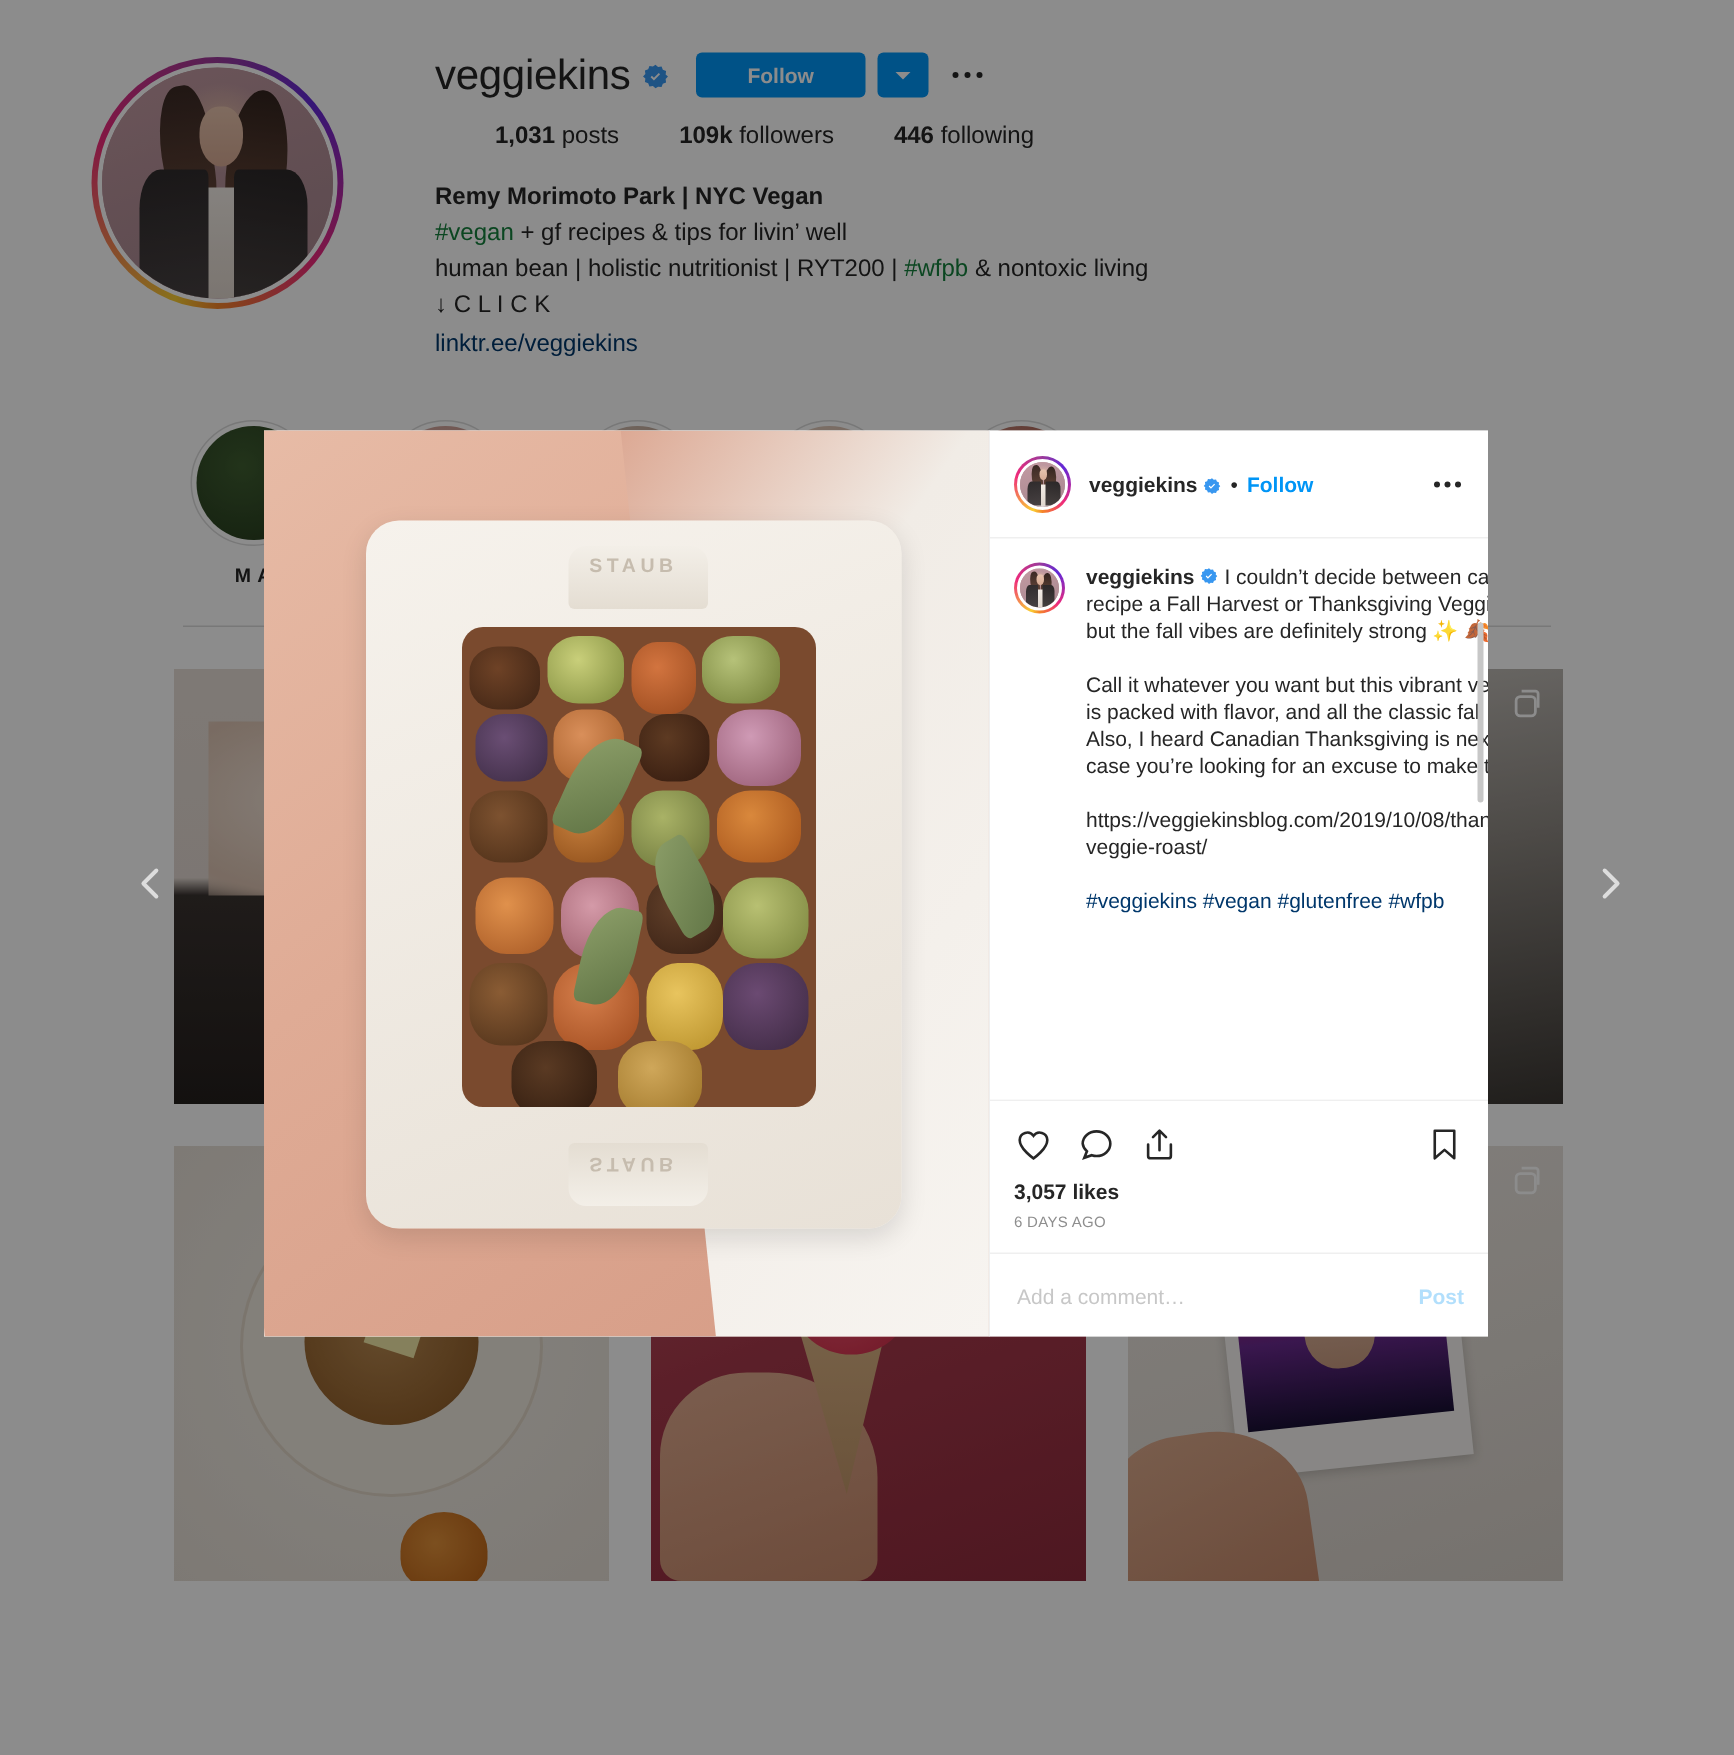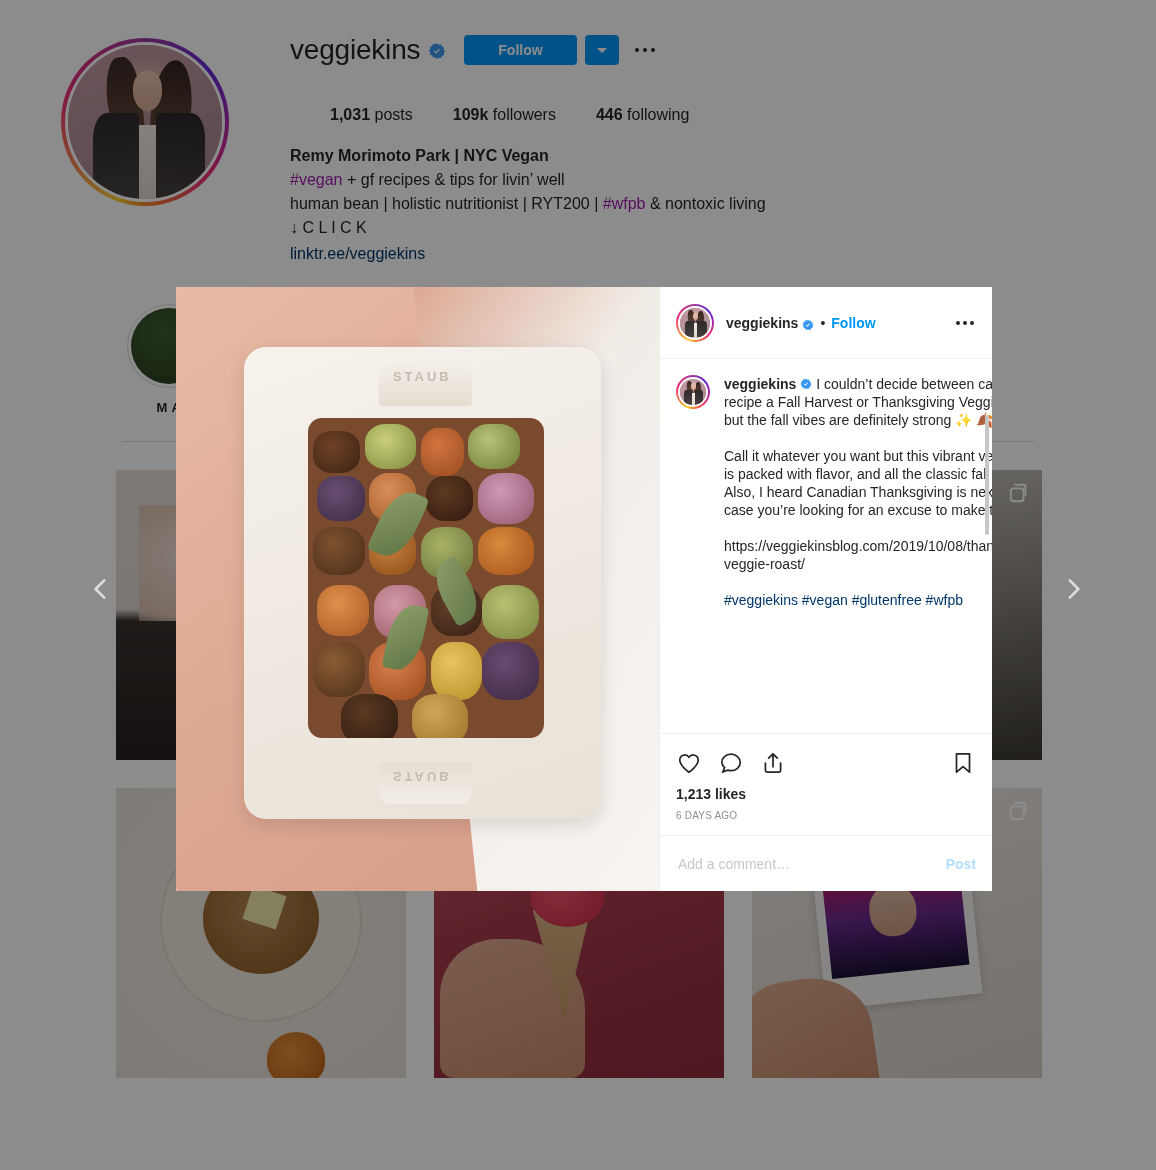--- a/index.html
+++ b/index.html
@@ -103,7 +103,7 @@
   }
   .btn-options i { width: 4px; height: 4px; background: #262626; border-radius: 50%; display:block;}
 
-  .stats { display: flex; gap: 0; margin-top: 36px; font-size: 16px; color: #262626; }
+  .stats { display: flex; gap: 0; margin-top: 12px; font-size: 16px; color: #262626; }
   .stats li { list-style: none; margin-right: 40px; }
   .stats b { font-weight: bold; }
 

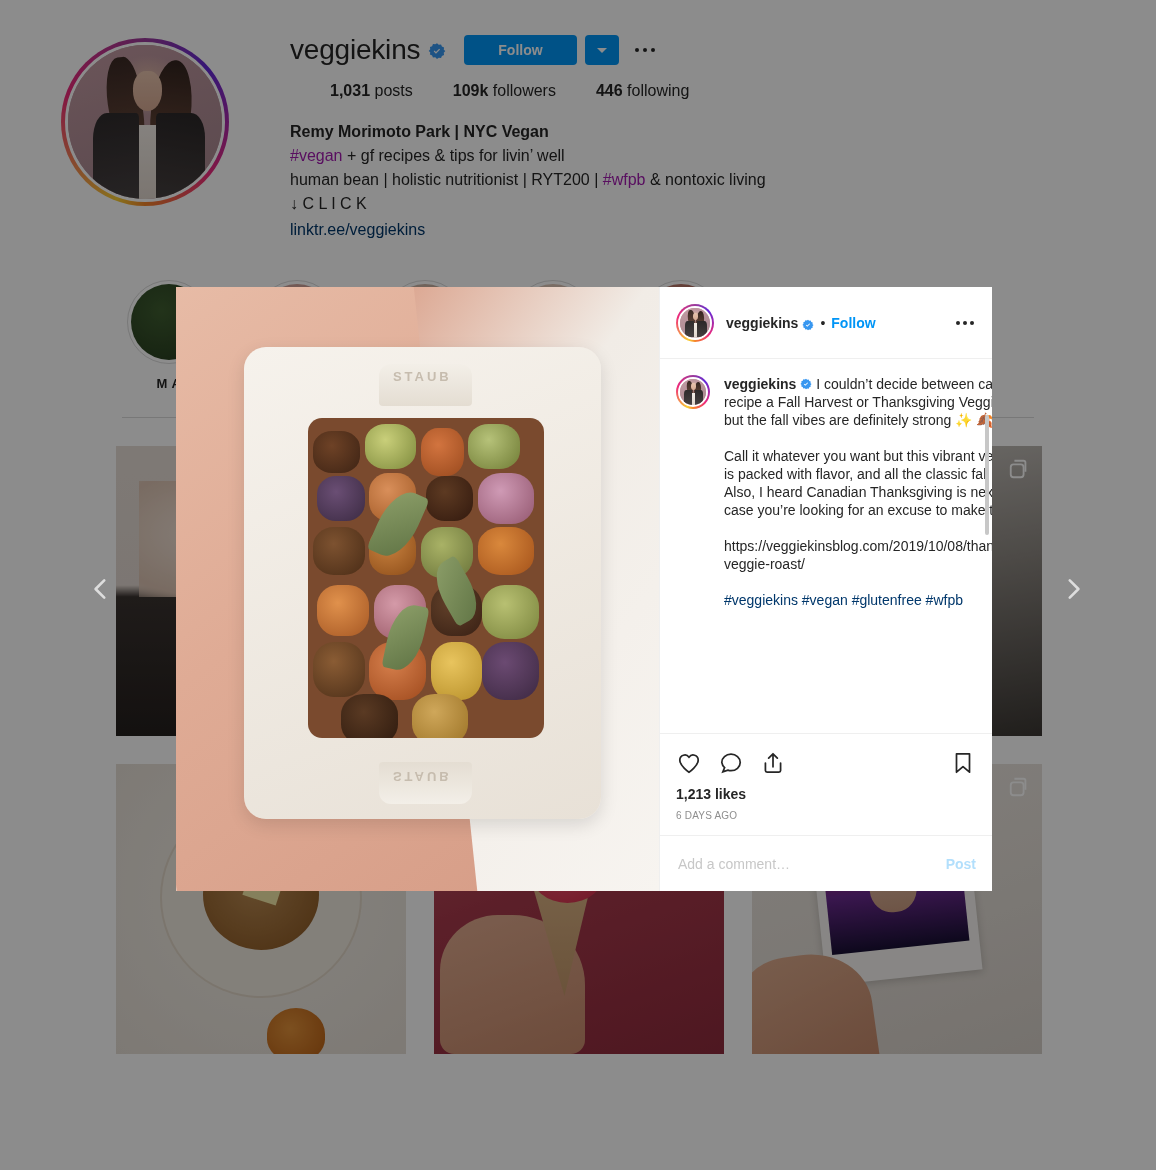--- a/index.html
+++ b/index.html
@@ -109,7 +109,7 @@
 
   .bio { margin-top: 20px; font-size: 16px; line-height: 24px; color: #262626; }
   .bio .fullname { font-weight: bold; display:block;}
-  .bio a, .bio .tag { color: #a21caf; text-decoration: none; }
+  .bio a, .bio .tag { color: #15803d; text-decoration: none; }
   .bio .link { font-weight: normal; color: #00376b; text-decoration: none; display:block; margin-top:2px;}
 
   

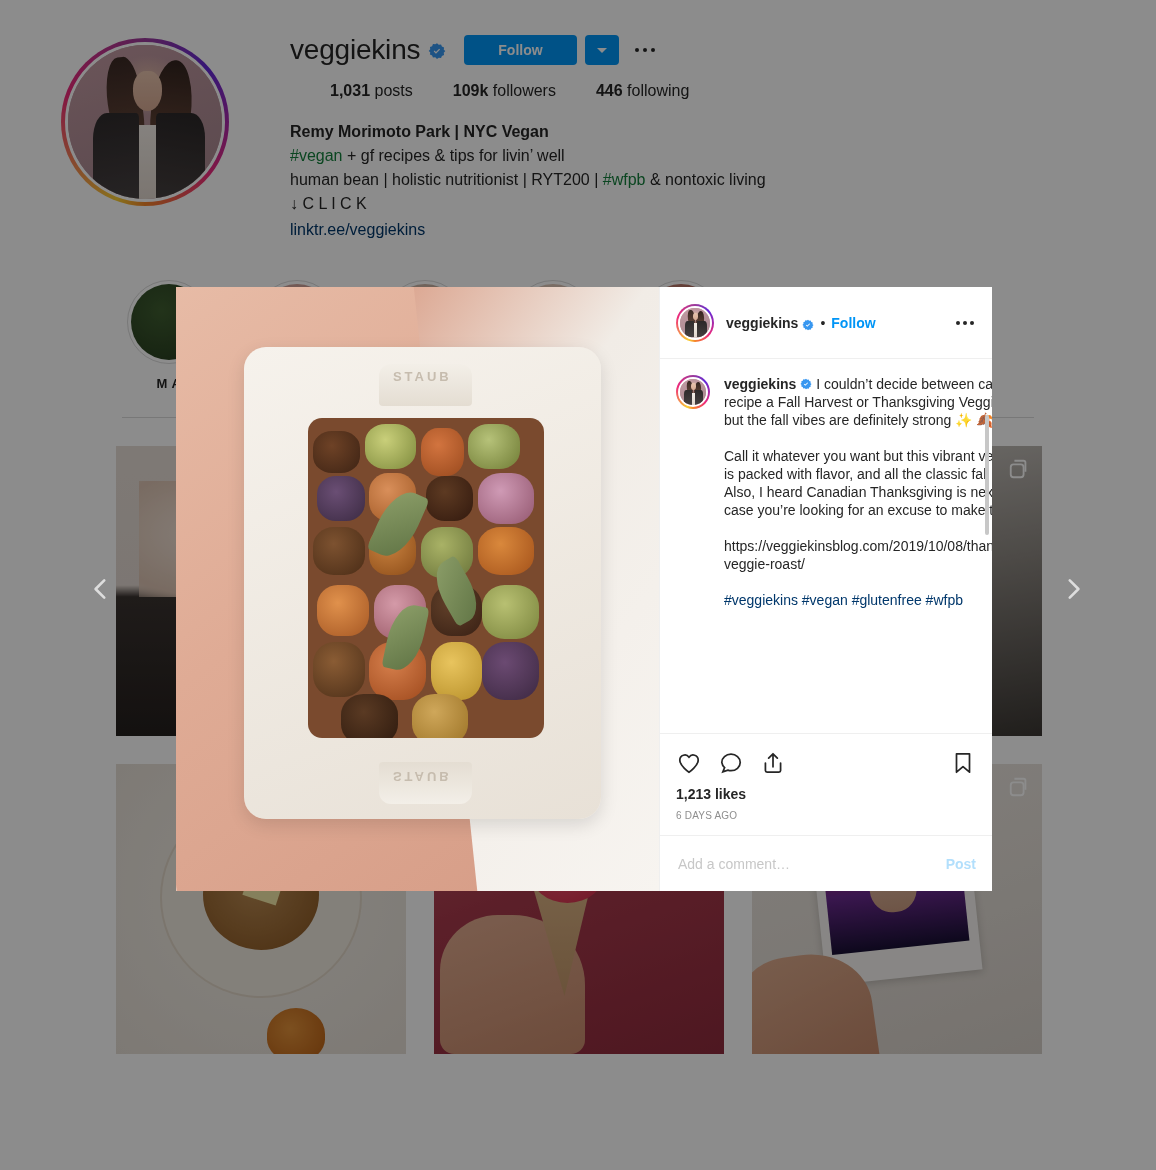--- a/index.html
+++ b/index.html
@@ -566,7 +566,7 @@
             <path fill="none" stroke="#262626" stroke-width="1.6" stroke-linejoin="round" d="M6 3.5h12v17l-6-5.2-6 5.2z"></path>
           </svg>
       </div>
-      <div class="ms-likes">1,213 likes</div>
+      <div class="ms-likes">3,057 likes</div>
       <div class="ms-time">6 DAYS AGO</div>
     </div>
 

